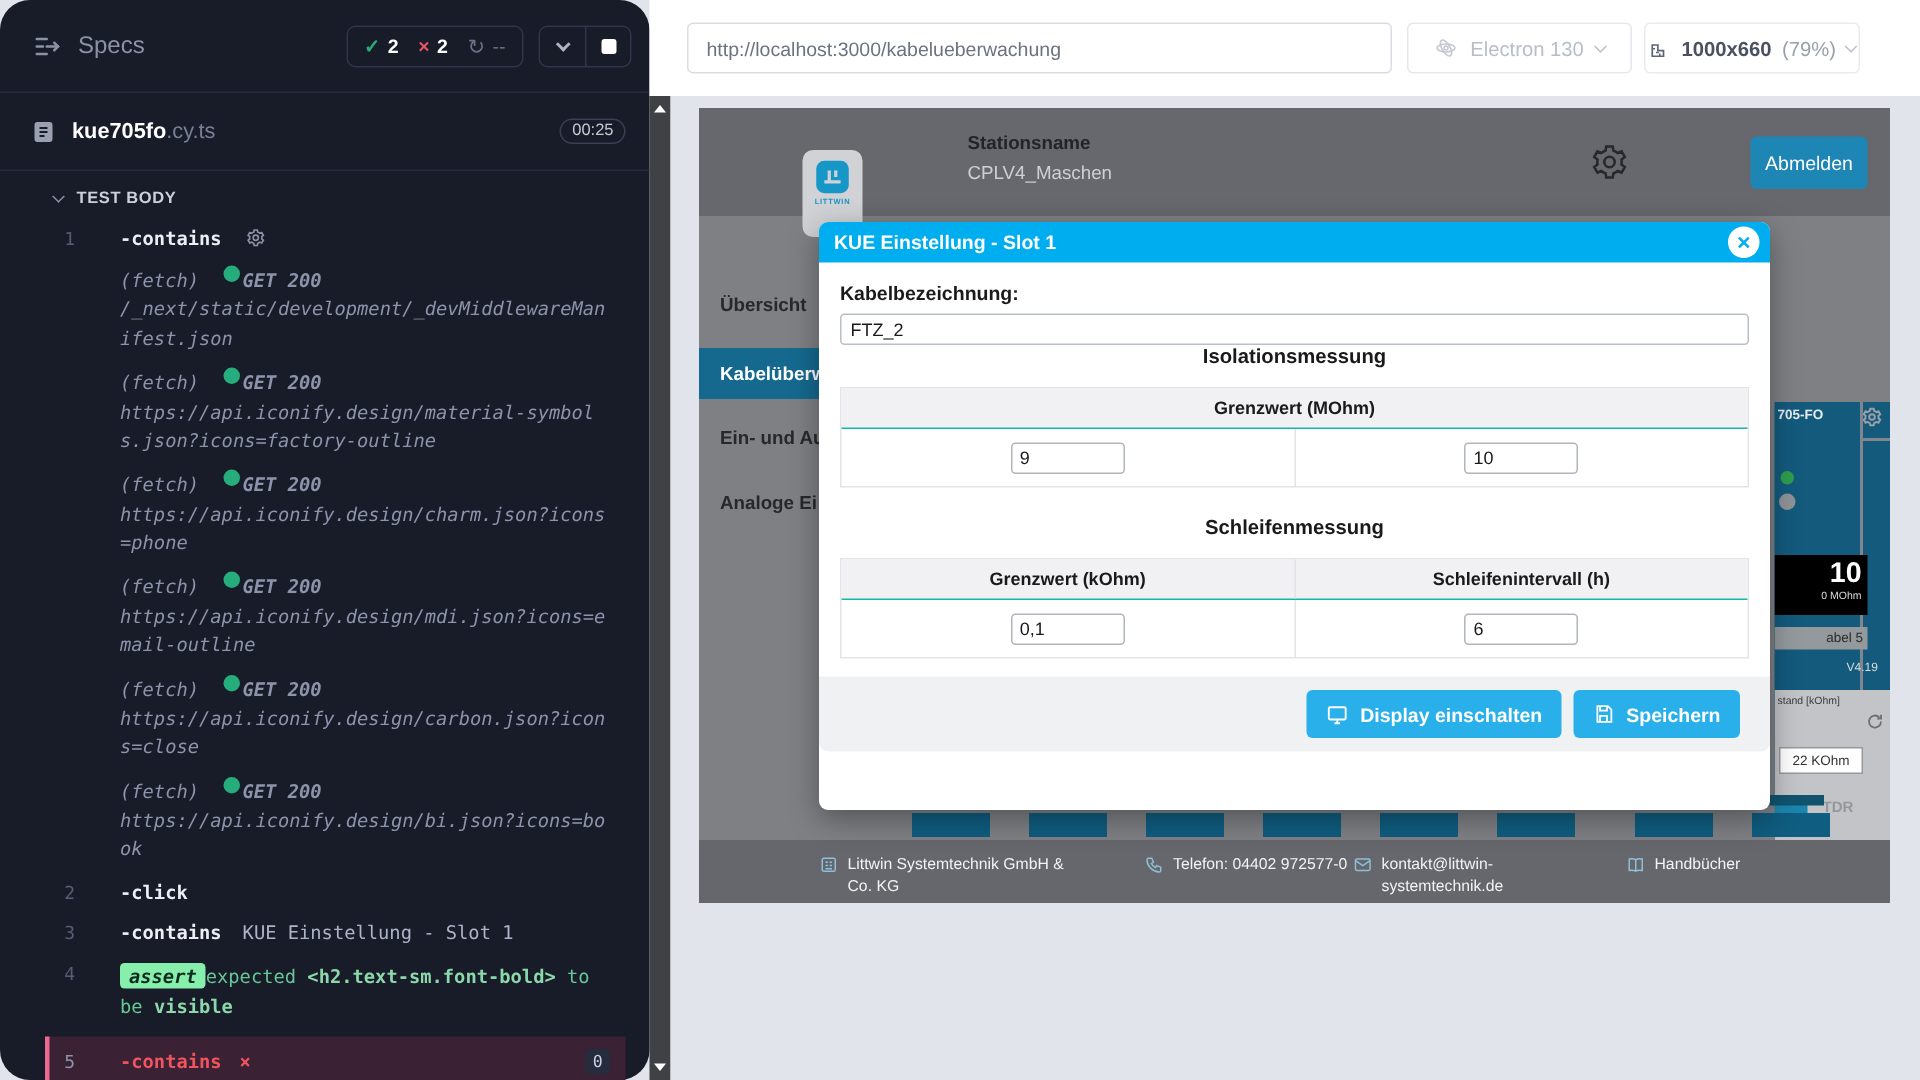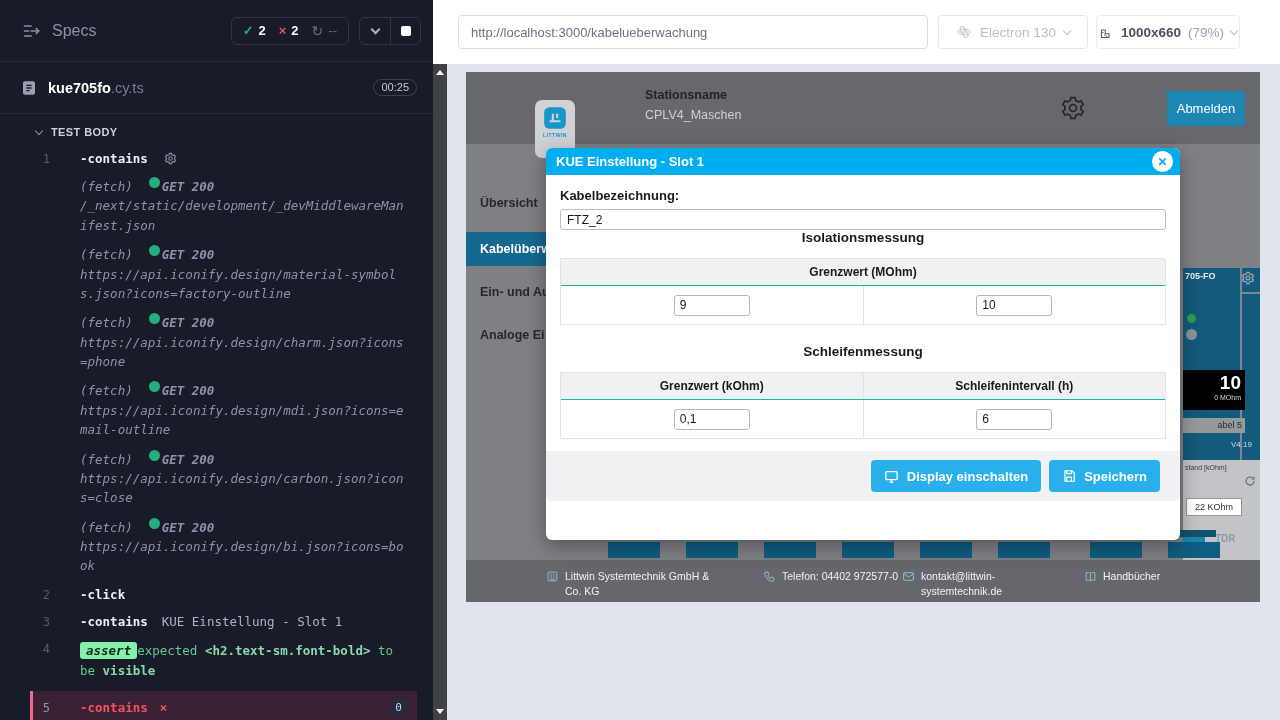--- a/index.html
+++ b/index.html
@@ -11,7 +11,7 @@
   svg { display:block; }
 
   
-  #sidebar { position:absolute; left:0; top:0; width:433px; height:720px; background:#181b28; color:#e8eaf2; }
+  #sidebar { position:absolute; left:0; top:0; width:433px; height:720px; background:#181b28; color:#e8eaf2;border-radius:20px; }
   .sb-header { height:62px; display:flex; align-items:center; padding:0 12px 0 22px; border-bottom:1px solid #262a3c; }
   .specs-label { color:#8b92a6; font-size:16px; margin-left:10px; }
   .sb-stats { margin-left:auto; display:flex; align-items:center; border:1px solid #31354a; border-radius:6px; height:28px; padding:0 11px; gap:13px; font-size:13px; }

